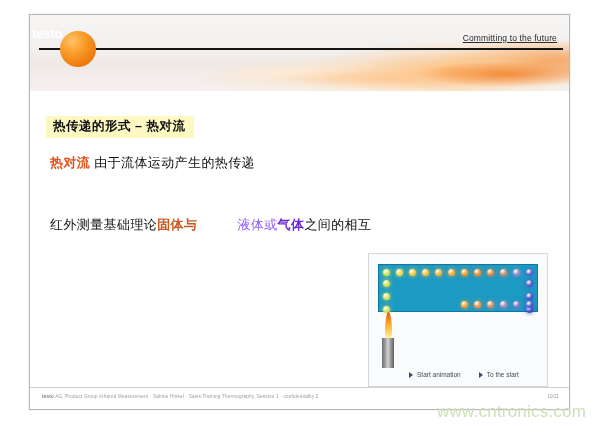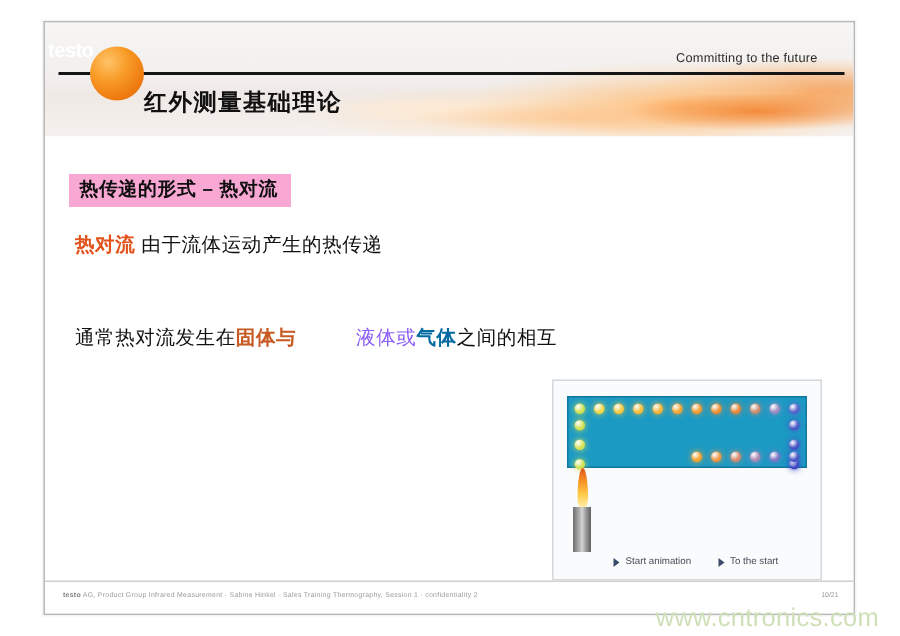--- a/index.html
+++ b/index.html
@@ -62,13 +62,14 @@
 
   .tagline {
     position: absolute;
-    right: 24px;
+    right: 12px;
     top: 18px;
     font-size: 8.5px;
     color: #2a2a2a;
     letter-spacing: .15px;
     z-index: 4;
     white-space: nowrap;
+    text-decoration: underline;
   }
 
   

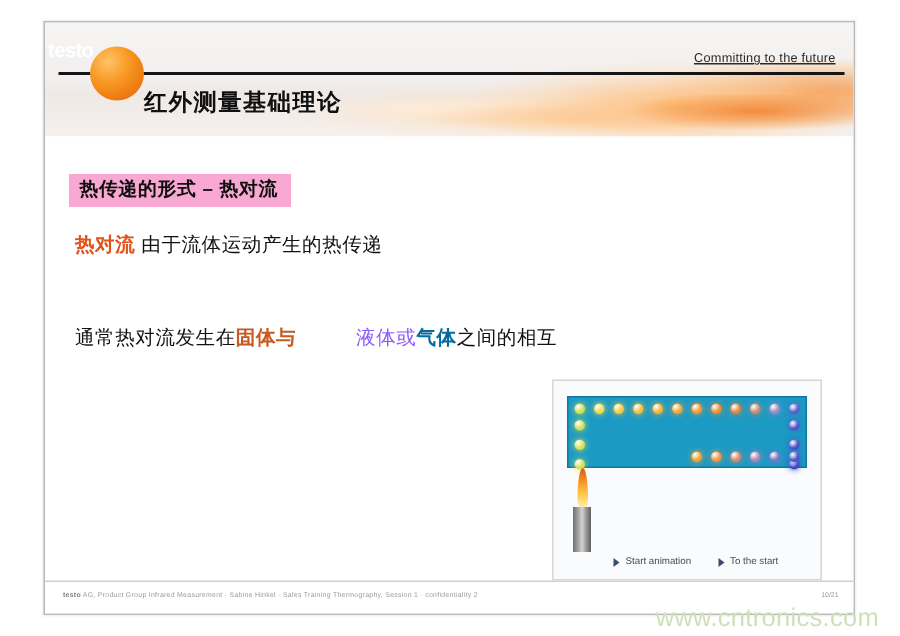--- a/index.html
+++ b/index.html
@@ -295,7 +295,6 @@
   </div>
   <div class="logo-word">testo</div>
 
-  <div class="slide-title">红外测量基础理论</div>
 
   <div class="body-area">
 

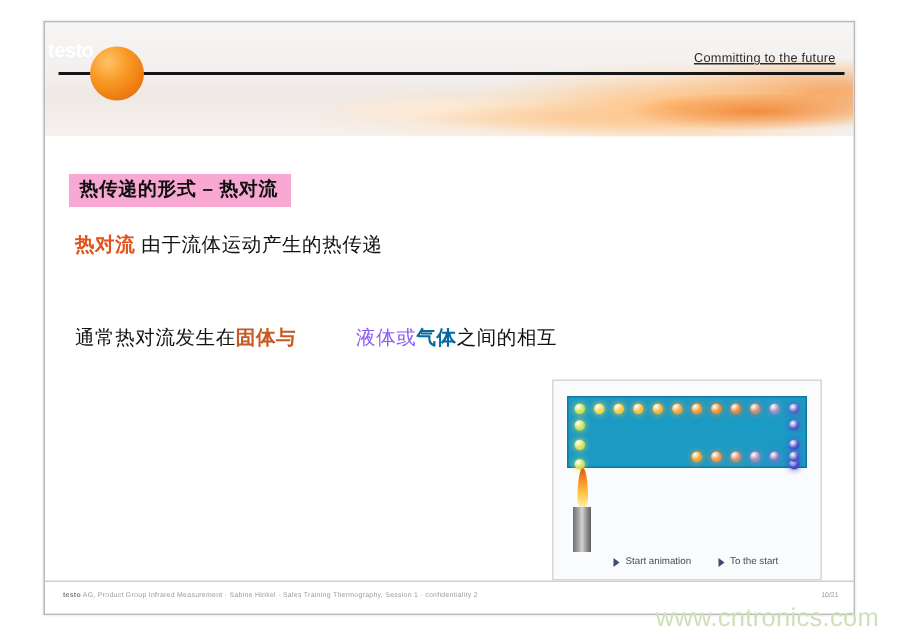--- a/index.html
+++ b/index.html
@@ -127,7 +127,7 @@
     position: absolute;
     left: 16px;
     top: 25px;
-    background: #f9a8d4;
+    background: #fef9c3;
     color: #0f0f0f;
     font-size: 12.5px;
     font-weight: 700;

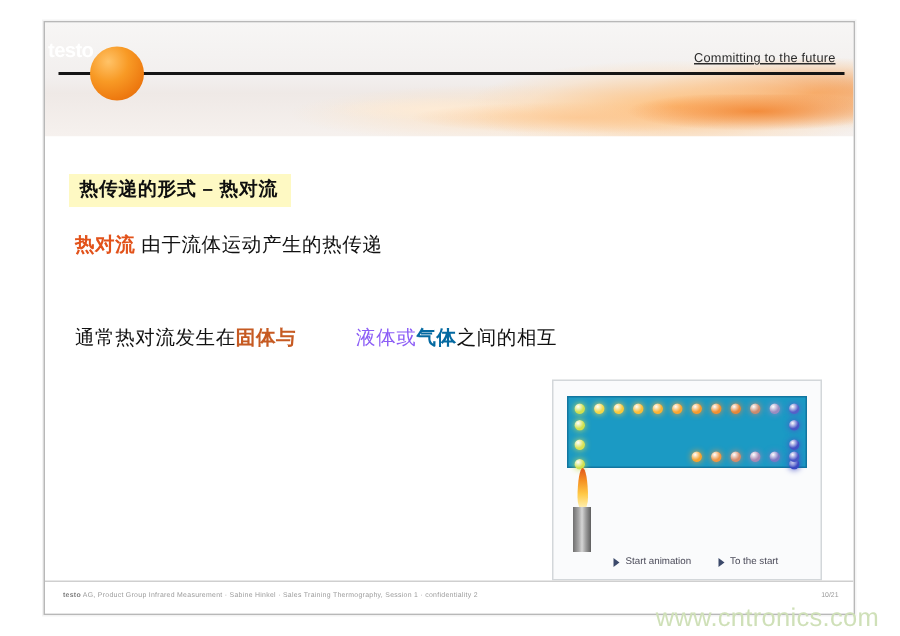--- a/index.html
+++ b/index.html
@@ -305,7 +305,7 @@
     </div>
 
     <div class="para-2">
-      <span>通常热对流发生在</span><span class="mat-a">固体与</span><span class="mat-b">液体或</span><span class="mat-c">气体</span><span>之间的相互</span><br>
+      <span>红外测量基础理论</span><span class="mat-a">固体与</span><span class="mat-b">液体或</span><span class="mat-c">气体</span><span>之间的相互</span><br>
     </div>
 
     <div class="anim-panel">

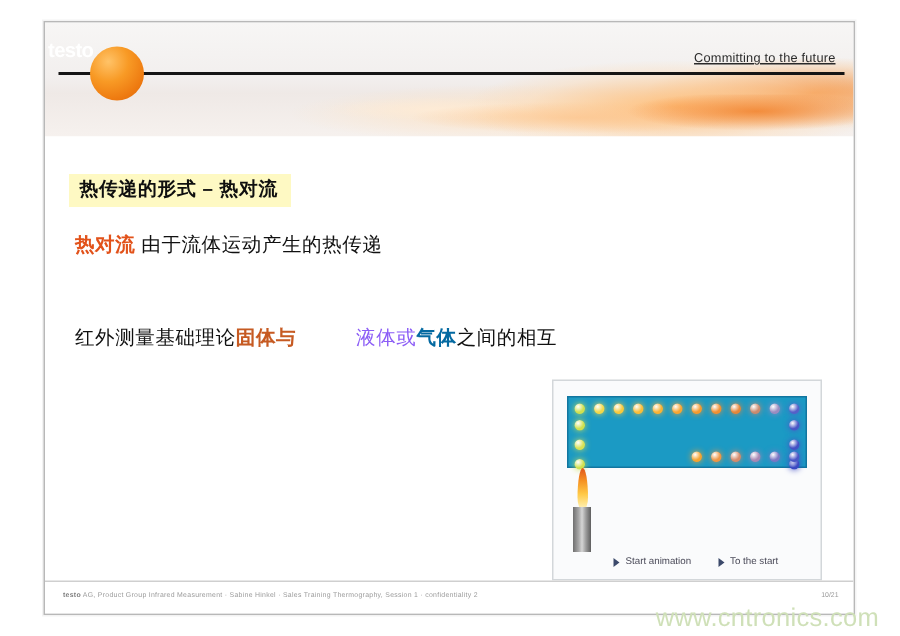--- a/index.html
+++ b/index.html
@@ -163,7 +163,7 @@
   }
   .para-2 .mat-a { color: #c65a22; font-weight: 700; }
   .para-2 .mat-b { color: #8b5cf6; font-weight: 400; padding-left: 40px; }
-  .para-2 .mat-c { color: #0369a1; font-weight: 700; }
+  .para-2 .mat-c { color: #6d28d9; font-weight: 700; }
 
   
   .anim-panel {

